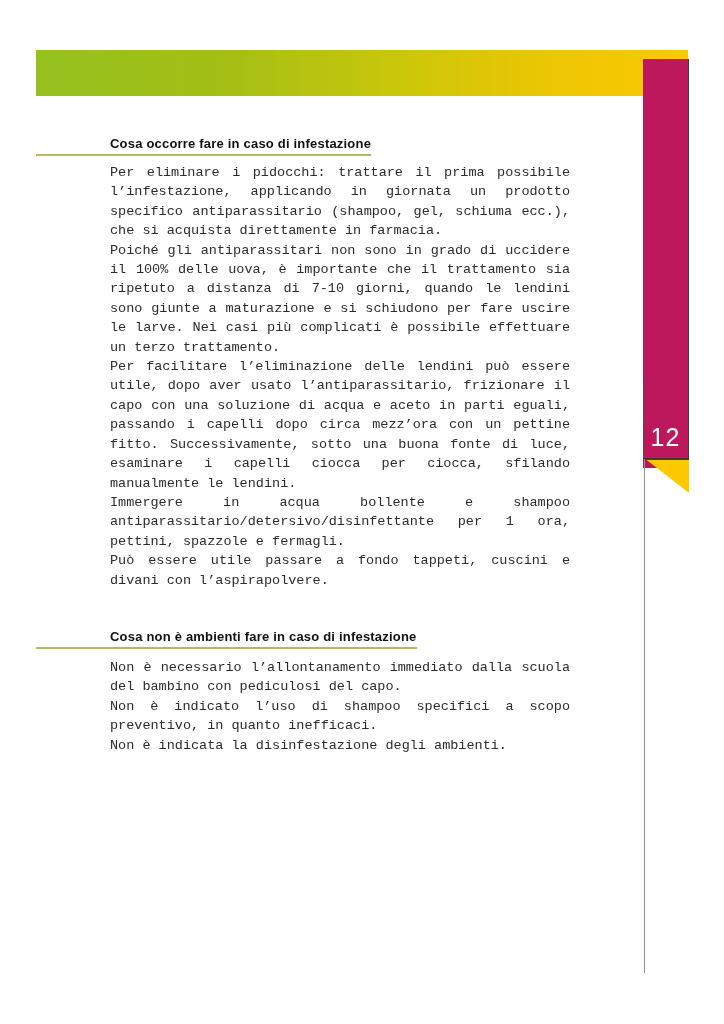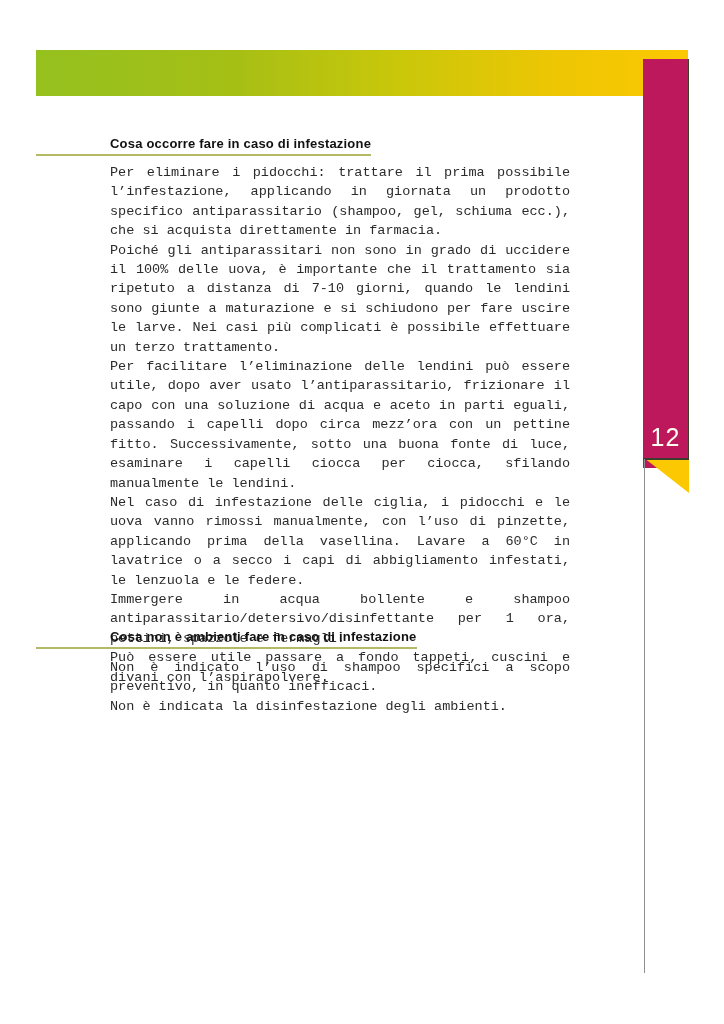--- a/index.html
+++ b/index.html
@@ -137,7 +137,6 @@
     <p>Per eliminare i pidocchi: trattare il prima possibile l’infestazione, applicando in giornata un prodotto specifico antiparassitario (shampoo, gel, schiuma ecc.), che si acquista direttamente in farmacia.</p>
     <p>Poiché gli antiparassitari non sono in grado di uccidere il 100% delle uova, è importante che il trattamento sia ripetuto a distanza di 7-10 giorni, quando le lendini sono giunte a maturazione e si schiudono per fare uscire le larve. Nei casi più complicati è possibile effettuare un terzo trattamento.</p>
     <p>Per facilitare l’eliminazione delle lendini può essere utile, dopo aver usato l’antiparassitario, frizionare il capo con una soluzione di acqua e aceto in parti eguali, passando i capelli dopo circa mezz’ora con un pettine fitto. Successivamente, sotto una buona fonte di luce, esaminare i capelli ciocca per ciocca, sfilando manualmente le lendini.</p>
-    <p>Nel caso di infestazione delle ciglia, i pidocchi e le uova vanno rimossi manualmente, con l’uso di pinzette, applicando prima della vasellina. Lavare a 60°C in lavatrice o a secco i capi di abbigliamento infestati, le lenzuola e le federe.</p>
     <p>Immergere in acqua bollente e shampoo antiparassitario/detersivo/disinfettante per 1 ora, pettini, spazzole e fermagli.</p>
     <p>Può essere utile passare a fondo tappeti, cuscini e divani con l’aspirapolvere.</p>
   </div>

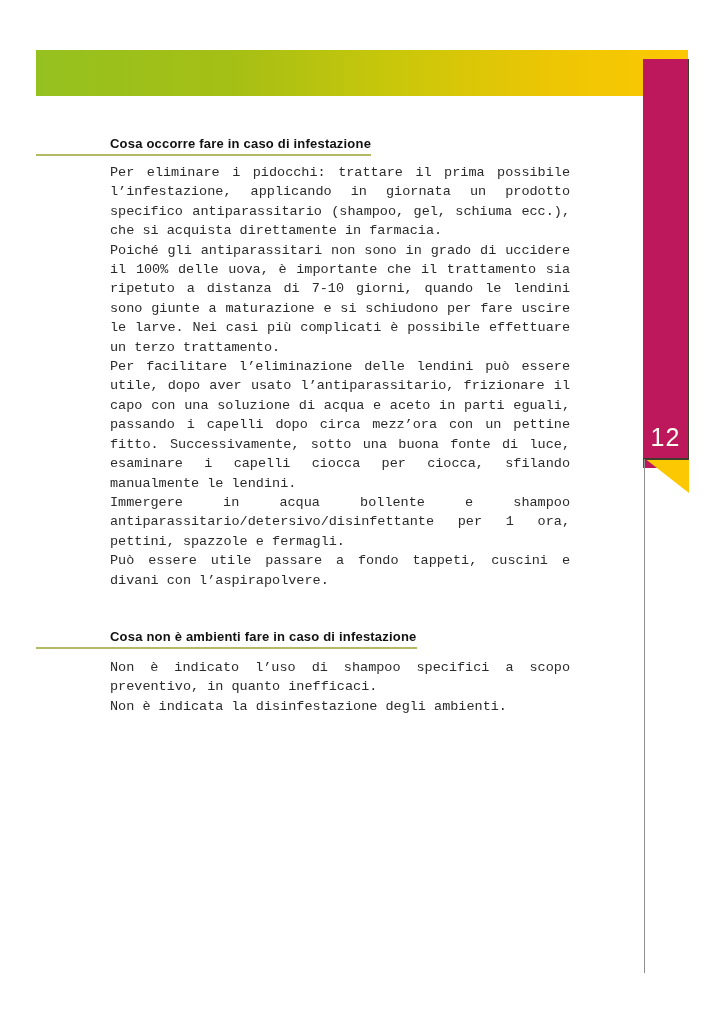--- a/index.html
+++ b/index.html
@@ -146,6 +146,7 @@
   </div>
 
   <div class="body-block body2">
+    <p>Non è necessario l’allontanamento immediato dalla scuola del bambino con pediculosi del capo.</p>
     <p>Non è indicato l’uso di shampoo specifici a scopo preventivo, in quanto inefficaci.</p>
     <p>Non è indicata la disinfestazione degli ambienti.</p>
   </div>

